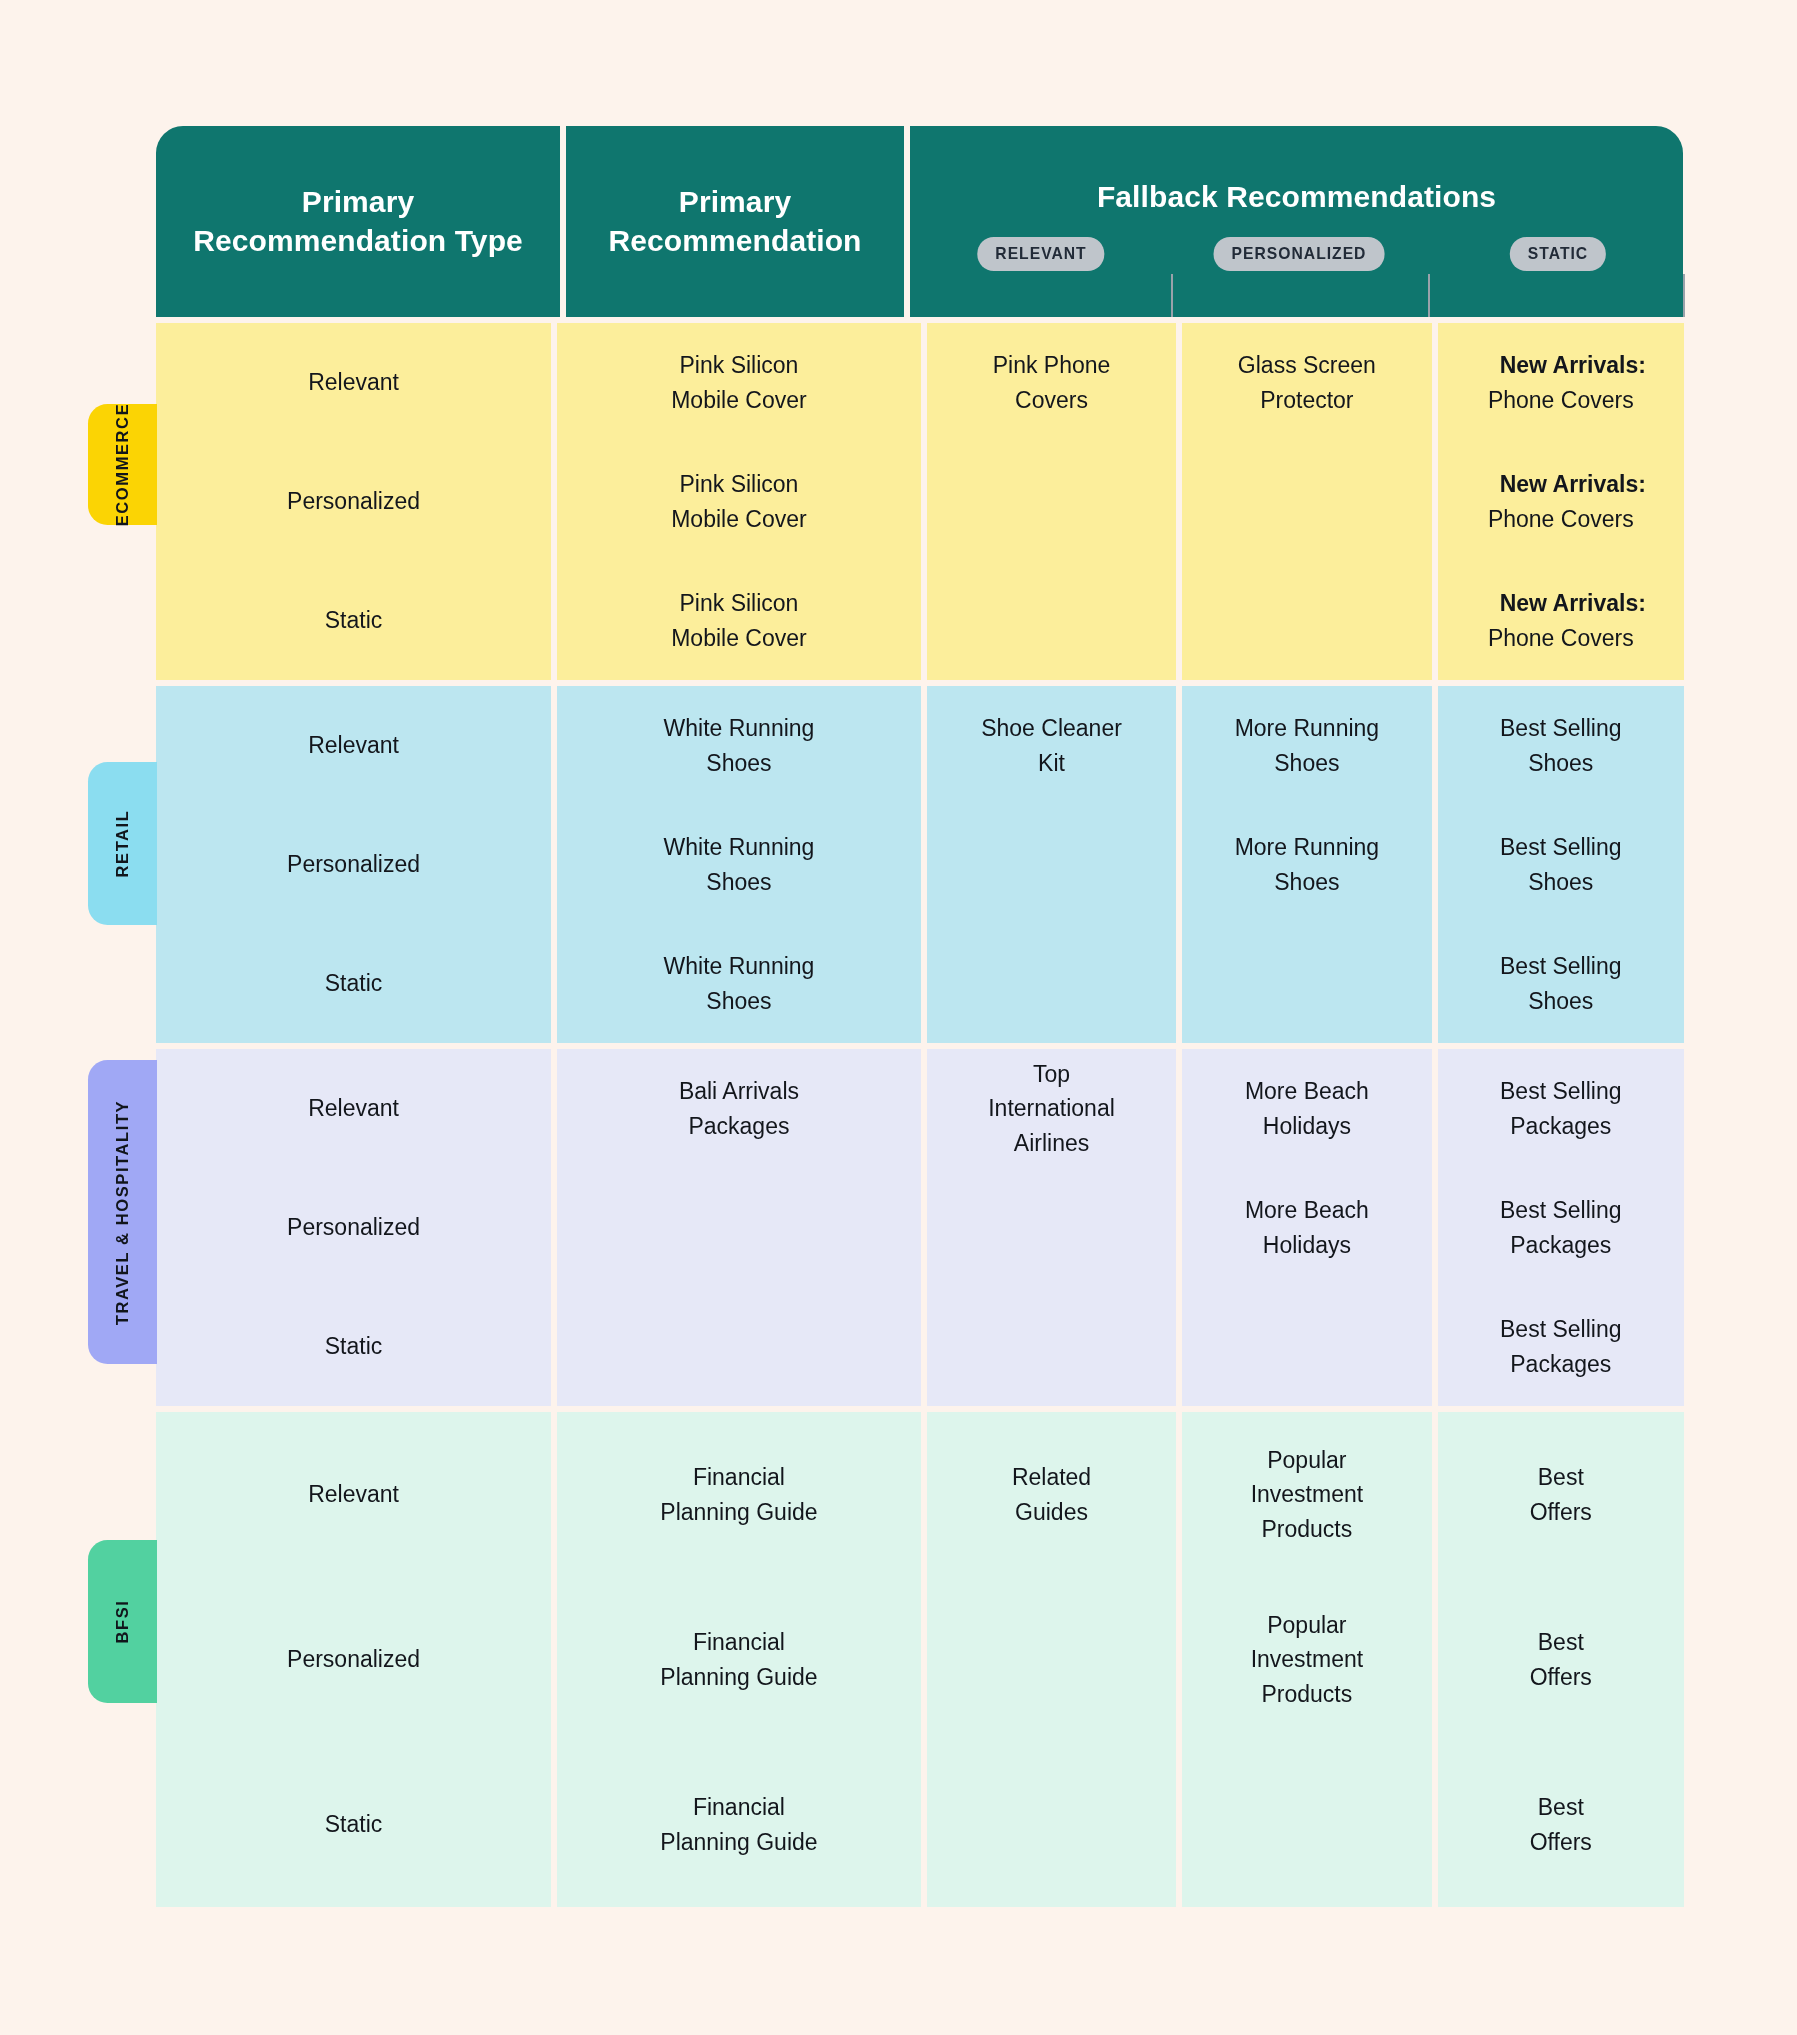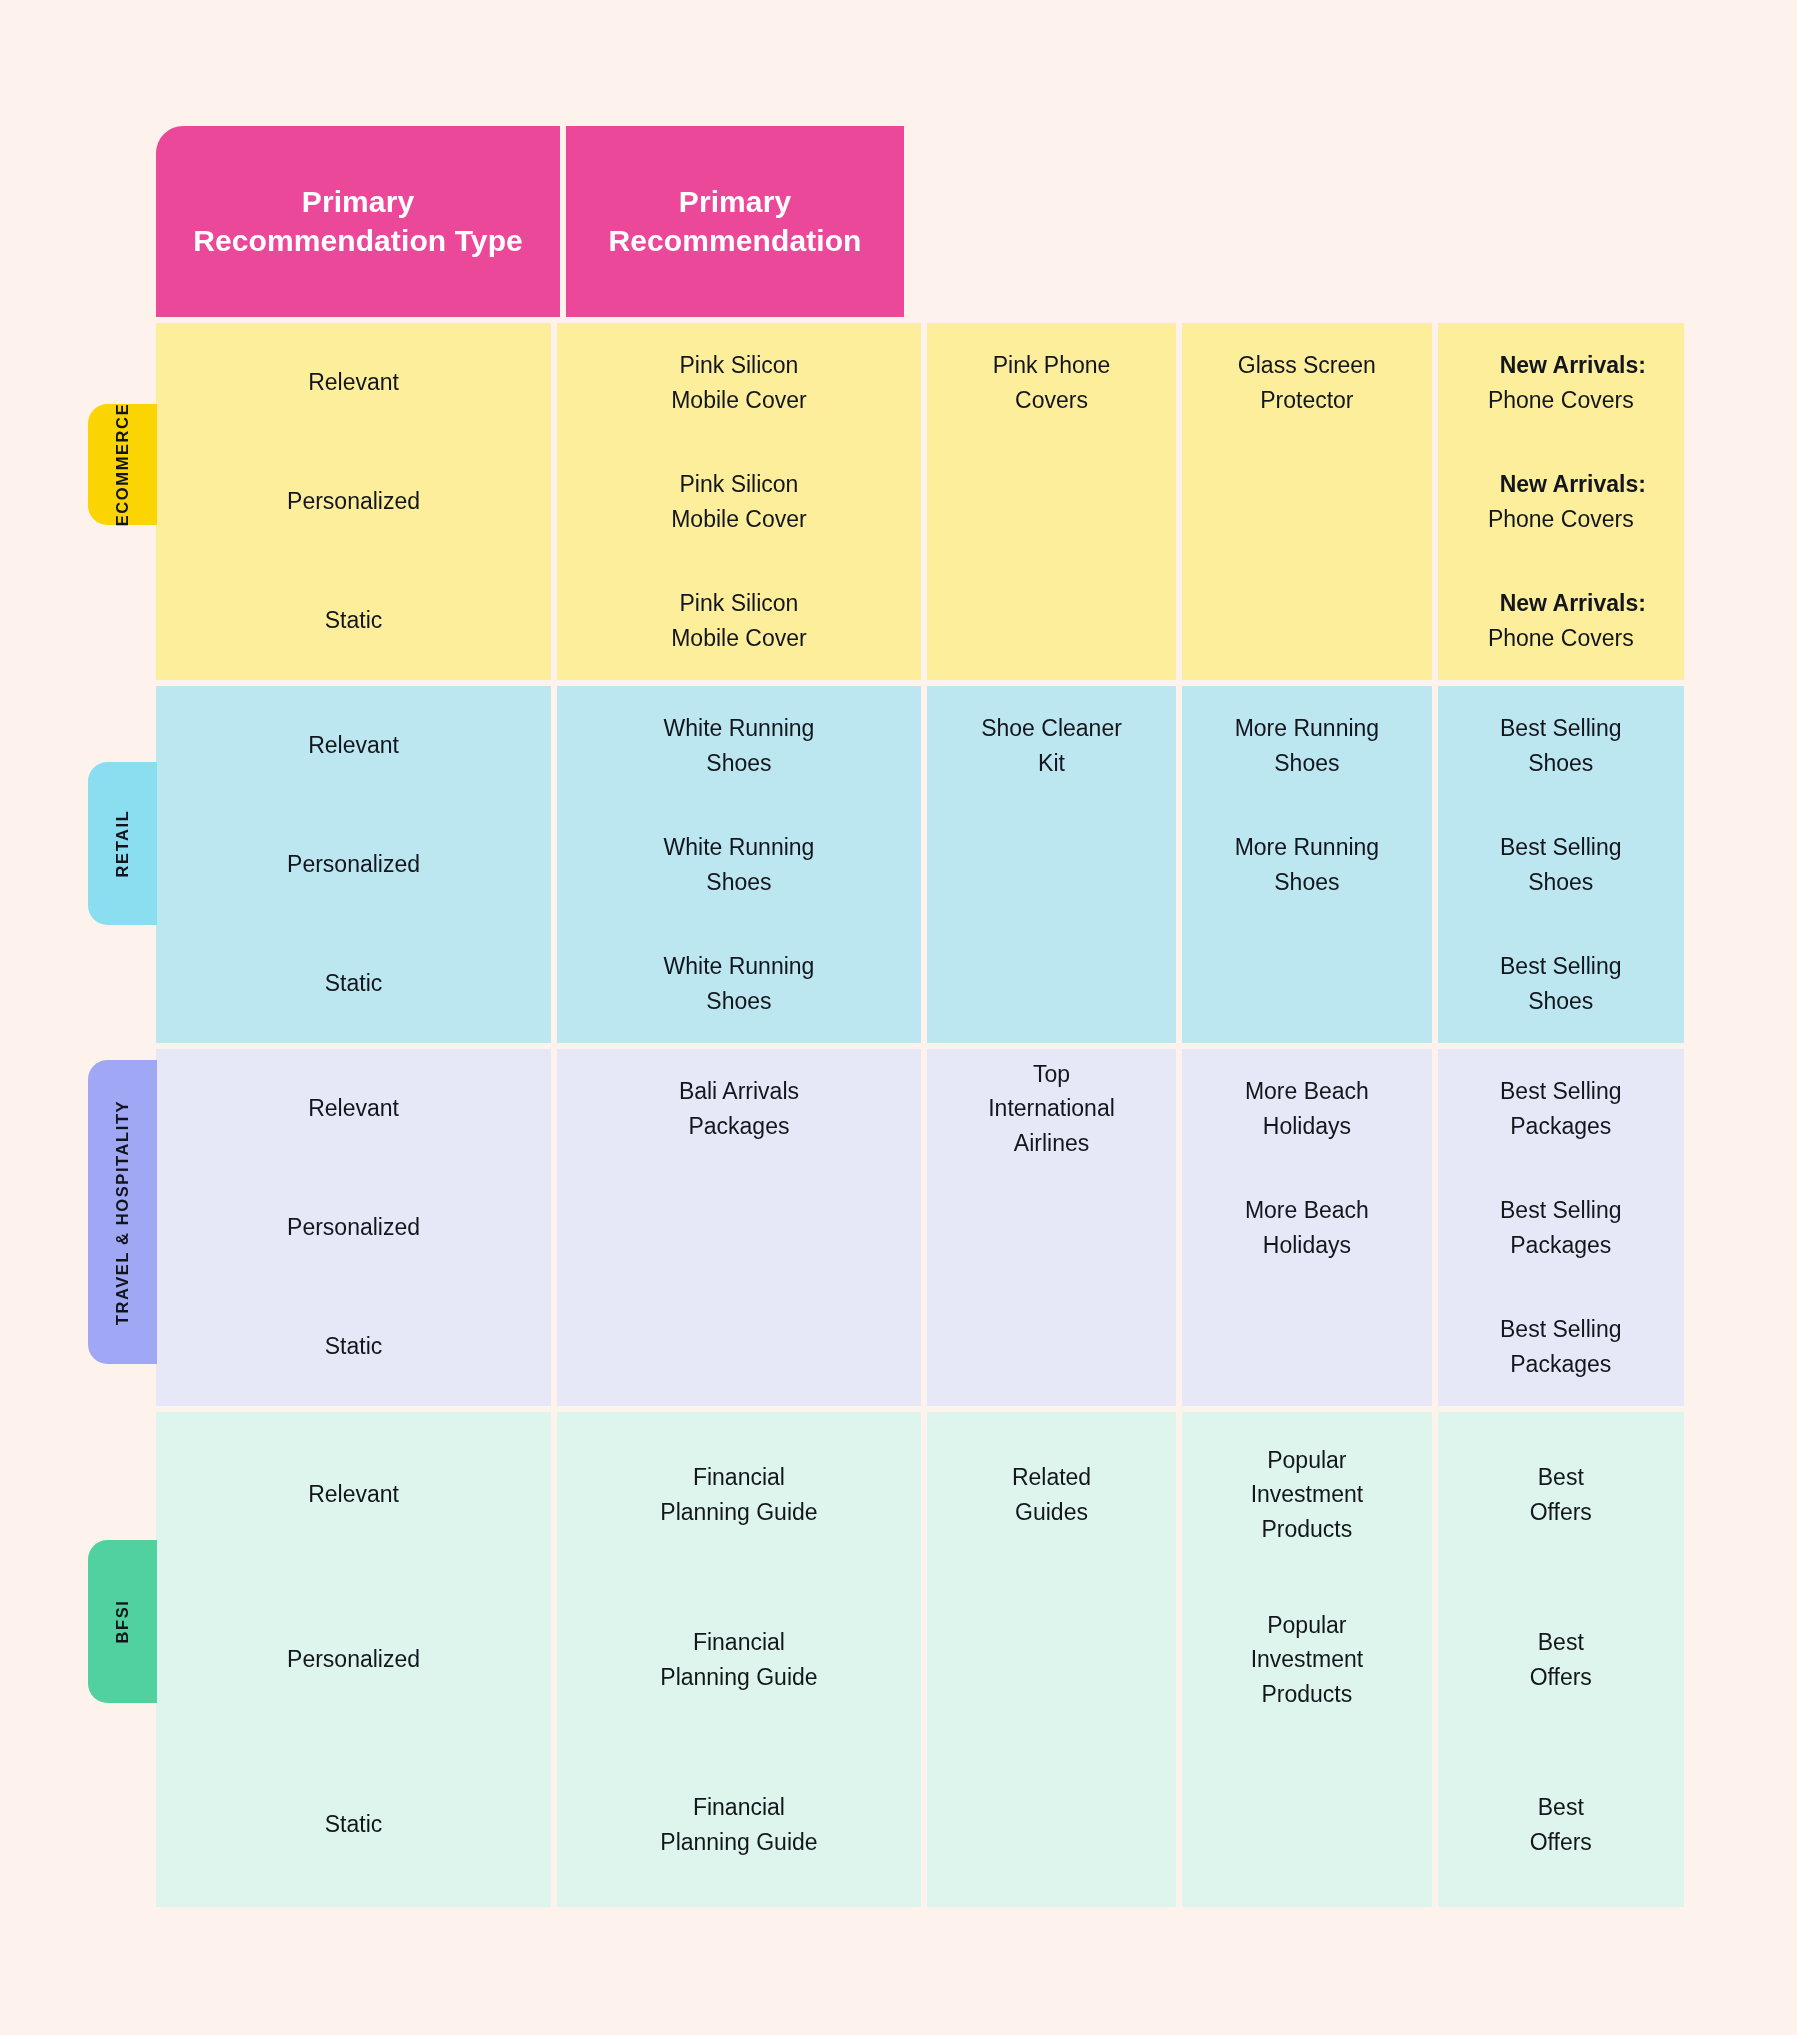--- a/index.html
+++ b/index.html
@@ -30,7 +30,7 @@
     height: 191px;
   }
   .hdr-cell {
-    background: #ec4899;
+    background: #0f766e;
     display: flex;
     align-items: center;
     justify-content: center;

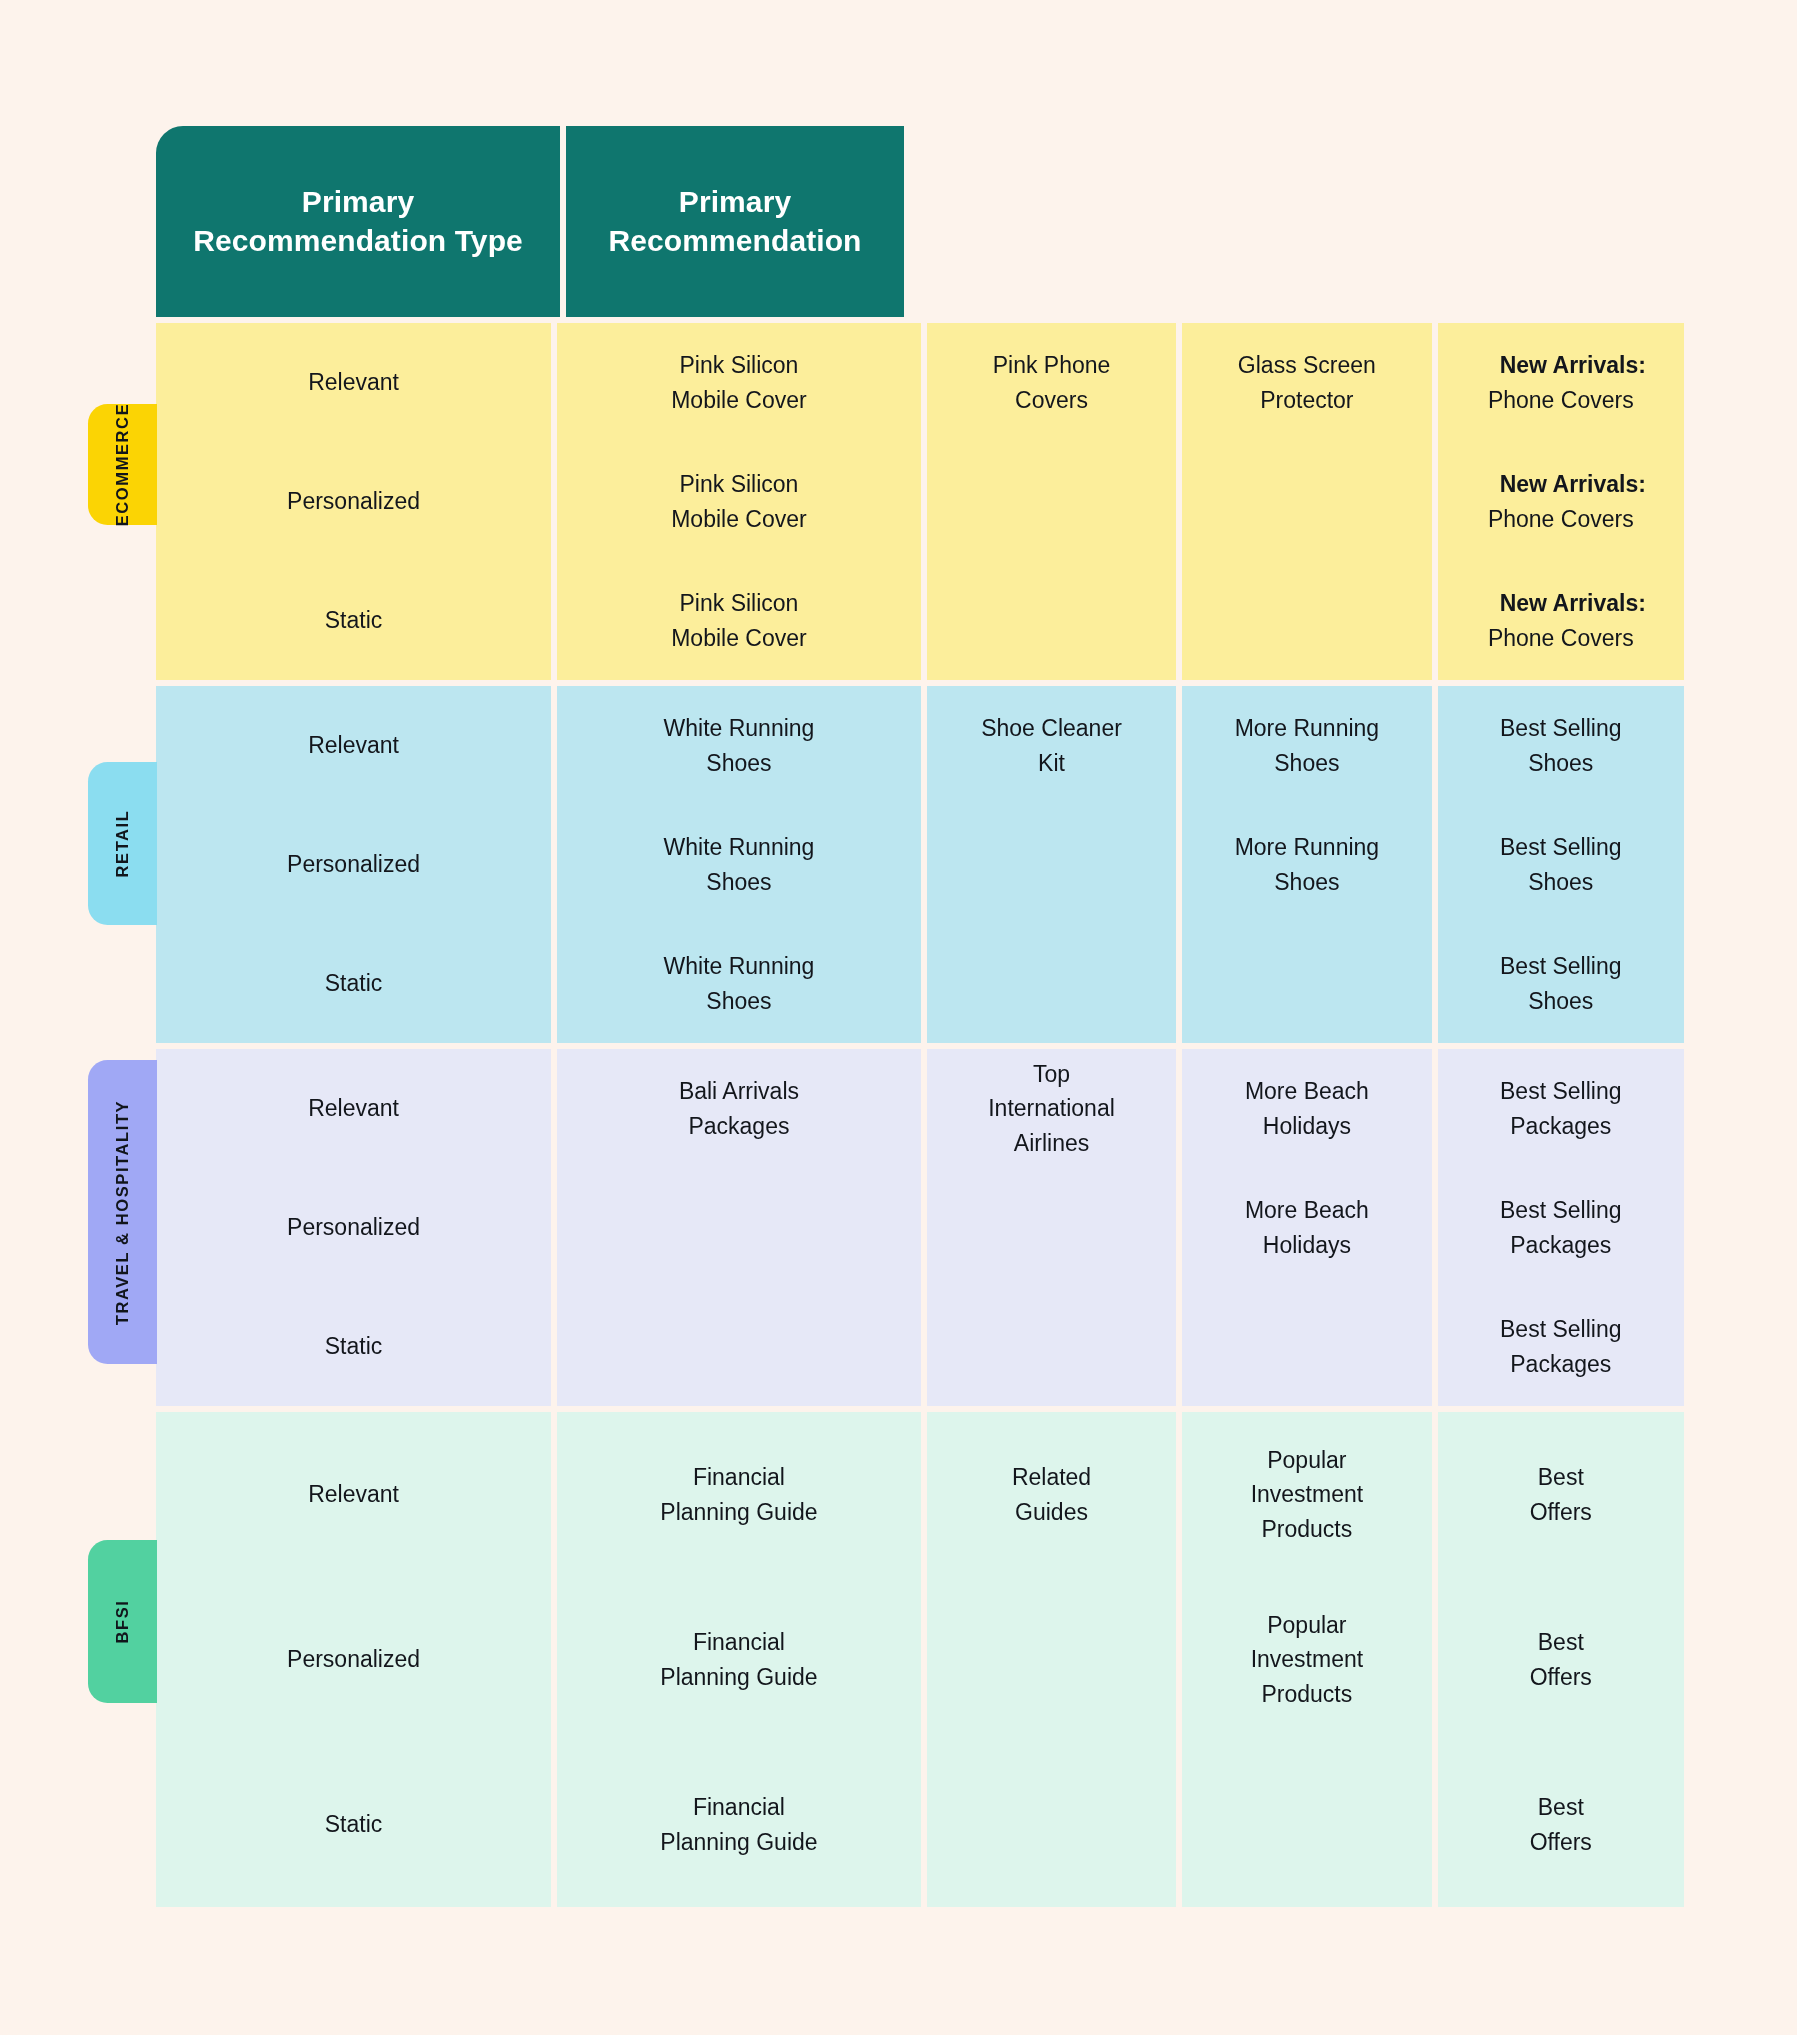--- a/index.html
+++ b/index.html
@@ -190,6 +190,20 @@
       </div>
     </div>
 
+    <div class="hdr-cell col-fallback">
+      <div class="hdr-fallback-inner">
+        <div class="hdr-fallback-title">Fallback Recommendations</div>
+
+        <div class="pill" style="left:131px">RELEVANT</div>
+        <div class="pill-line" style="left:261px"></div>
+
+        <div class="pill" style="left:389px">PERSONALIZED</div>
+        <div class="pill-line" style="left:518px"></div>
+
+        <div class="pill" style="left:648px">STATIC</div>
+        <div class="pill-line" style="left:773px"></div>
+      </div>
+    </div>
   </div>
 
   <div class="body-rows">

